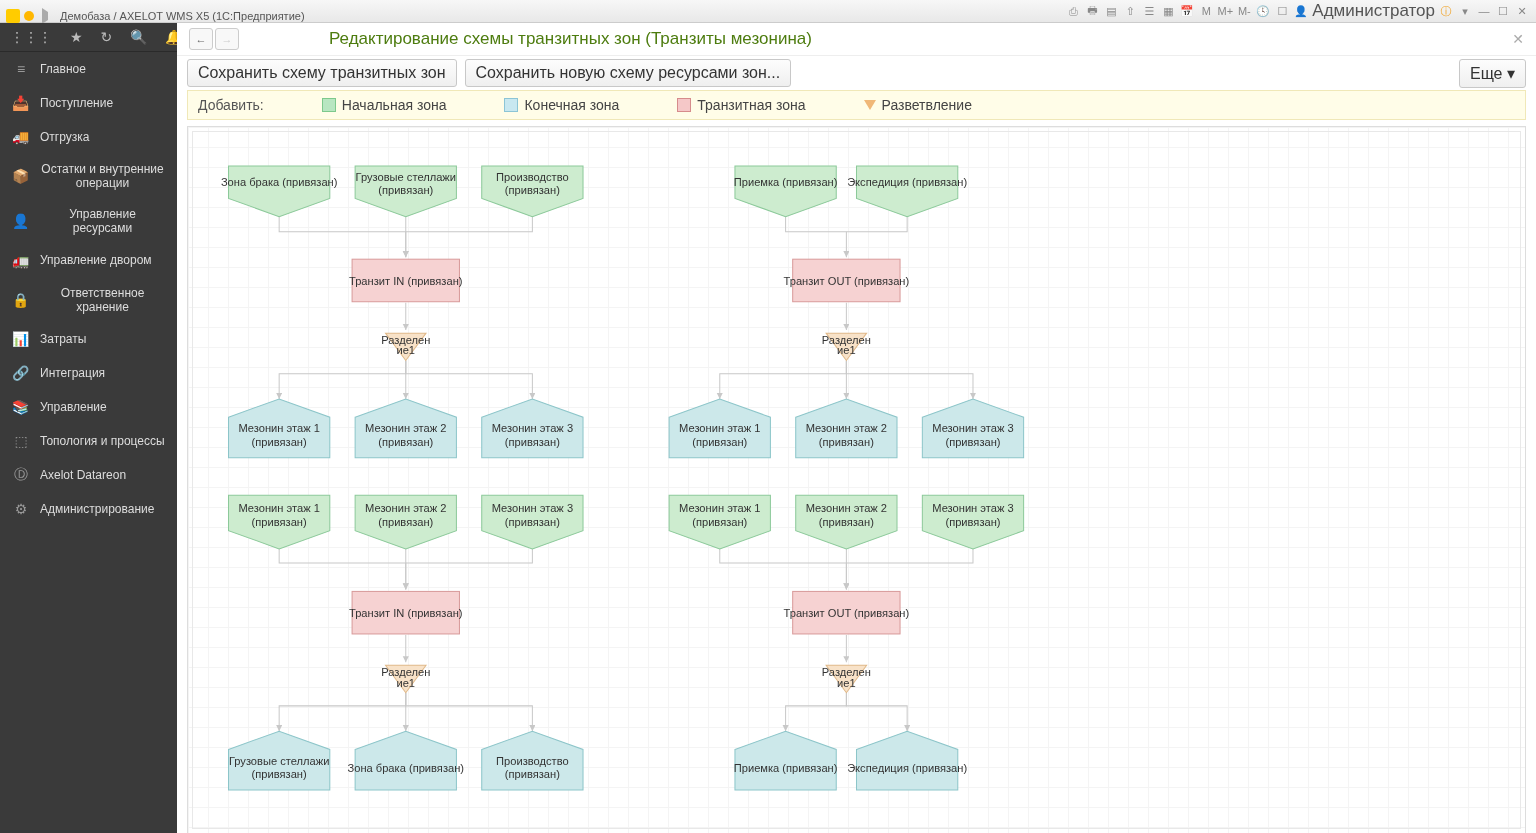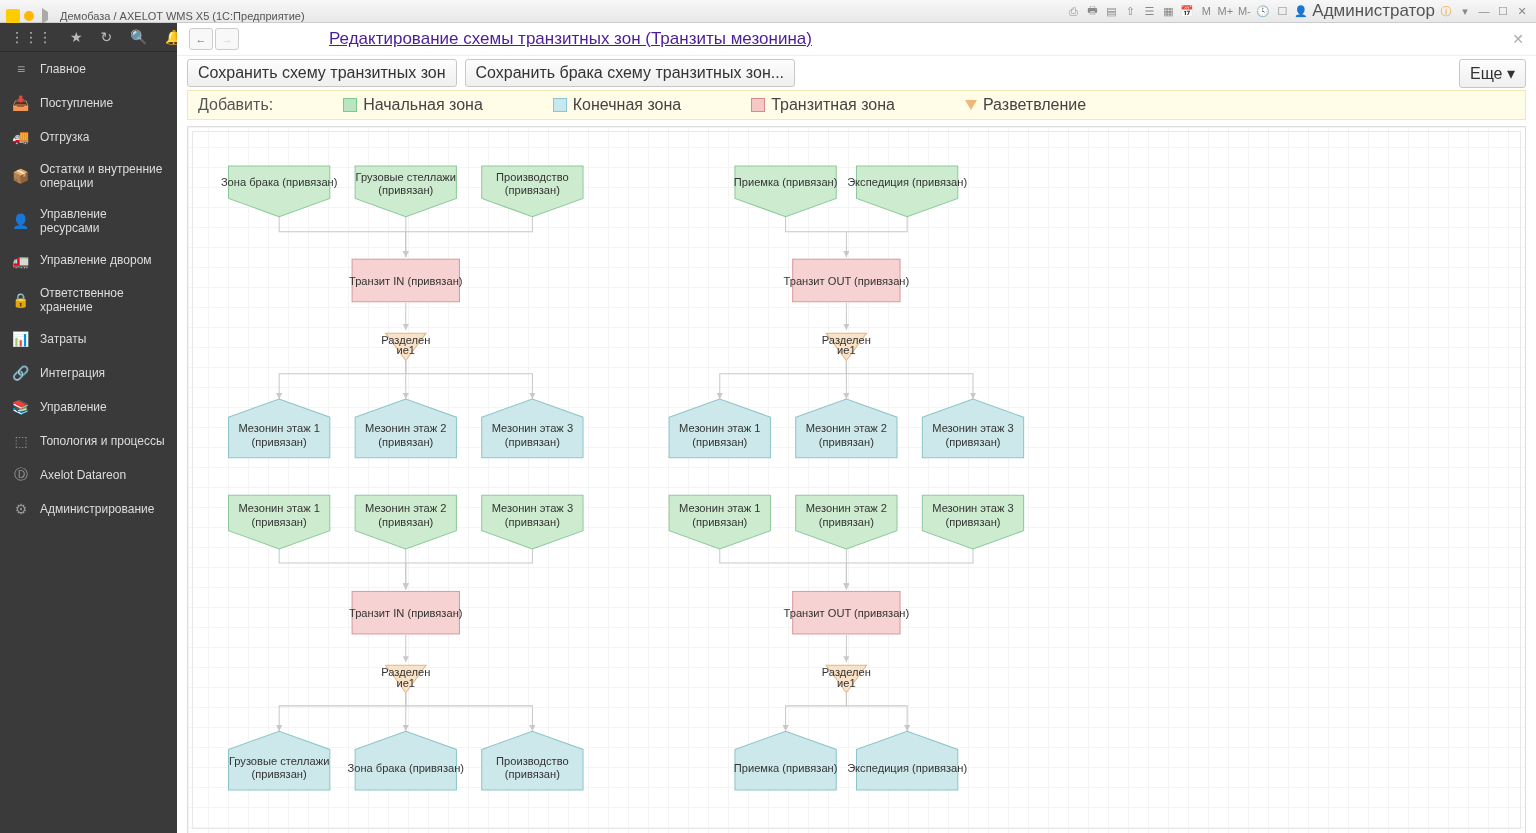--- a/index.html
+++ b/index.html
@@ -21,7 +21,7 @@
 .main-header { height:32px; display:flex; align-items:center; padding:0 12px; border-bottom:1px solid #eee; }
 .navarrows { display:flex; gap:2px; margin-right:90px; }
 .navarrow { width:22px; height:20px; border:1px solid #ccc; border-radius:3px; background:#f8f8f8; display:flex; align-items:center; justify-content:center; font-size:11px; color:#666; cursor:pointer; }
-.page-title { font-size:17px; color:#4c1d95;text-decoration:underline; }
+.page-title { font-size:17px; color:#4d7c0f; }
 .close-x { margin-left:auto; color:#aaa; font-size:14px; cursor:pointer; }
 .toolbar-row { height:34px; display:flex; align-items:center; padding:0 10px; gap:8px; }
 .btn { border:1px solid #c8c8c8; background:linear-gradient(#fdfdfd,#efefef); border-radius:3px; padding:4px 10px; font-size:16px; color:#333; cursor:pointer; }

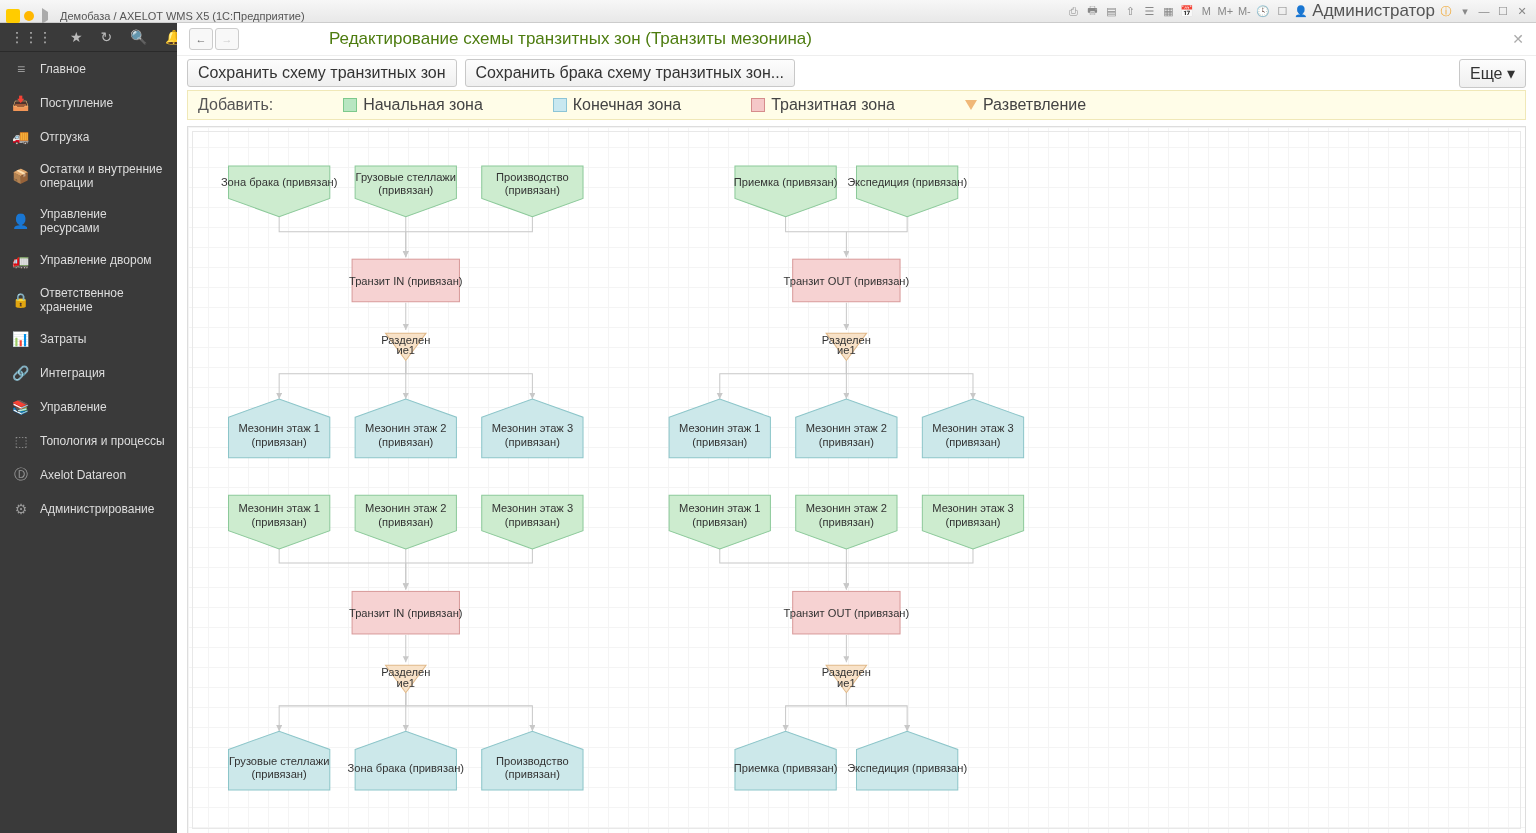--- a/index.html
+++ b/index.html
@@ -16,7 +16,7 @@
 .sidebar-top span { color:#bbb; font-size:14px; cursor:pointer; }
 .nav-item { display:flex; align-items:center; gap:10px; padding:8px 12px; font-size:12px; color:#ddd; cursor:pointer; min-height:18px; }
 .nav-icon { width:18px; height:18px; display:inline-flex; align-items:center; justify-content:center; color:#999; font-size:14px; flex-shrink:0; }
-.nav-label { line-height:1.2; }
+.nav-label { line-height:1.2;text-align:center; }
 .main { flex:1; background:#fff; display:flex; flex-direction:column; position:relative; }
 .main-header { height:32px; display:flex; align-items:center; padding:0 12px; border-bottom:1px solid #eee; }
 .navarrows { display:flex; gap:2px; margin-right:90px; }

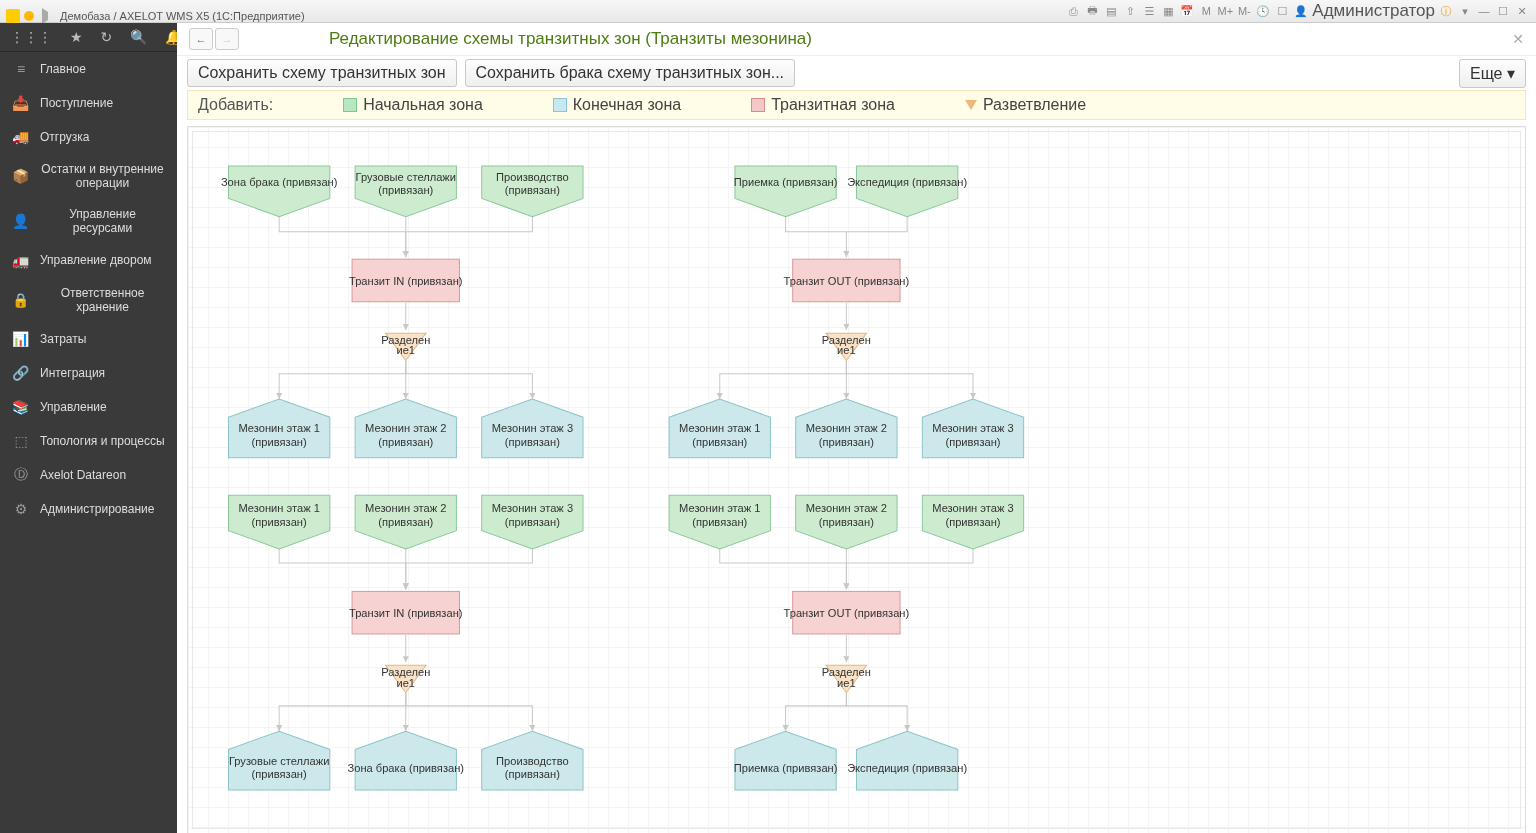--- a/index.html
+++ b/index.html
@@ -154,7 +154,7 @@
 
     <div class="toolbar-row">
       <button class="btn">Сохранить схему транзитных зон</button>
-      <button class="btn">Сохранить брака схему транзитных зон...</button>
+      <button class="btn">Сохранить новую схему ресурсами зон...</button>
       <button class="btn more-btn"><span>Еще</span> <span>▾</span></button>
     </div>
 

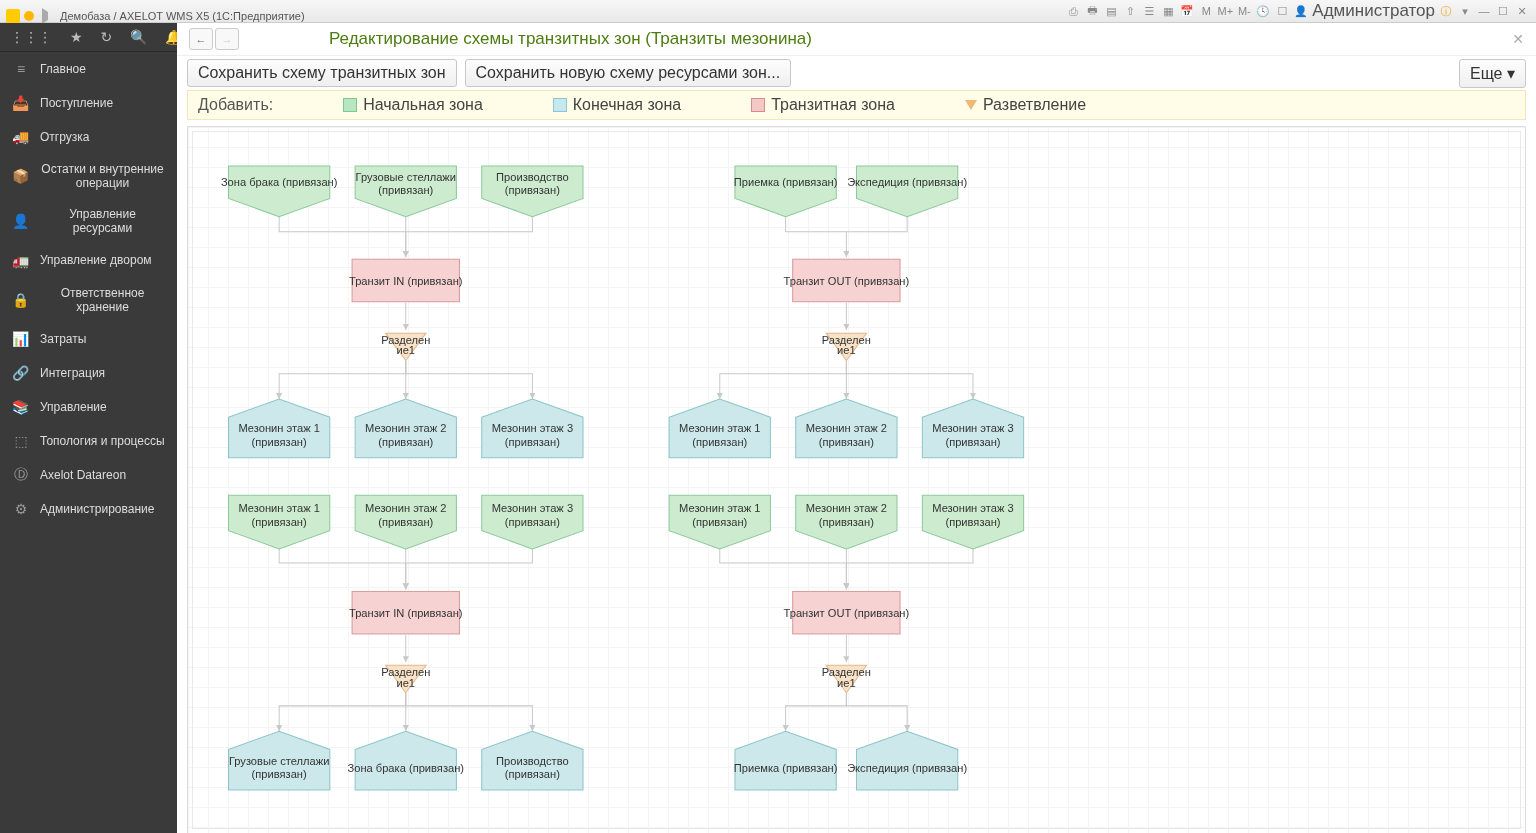--- a/index.html
+++ b/index.html
@@ -26,7 +26,7 @@
 .toolbar-row { height:34px; display:flex; align-items:center; padding:0 10px; gap:8px; }
 .btn { border:1px solid #c8c8c8; background:linear-gradient(#fdfdfd,#efefef); border-radius:3px; padding:4px 10px; font-size:16px; color:#333; cursor:pointer; }
 .more-btn { margin-left:auto; }
-.addbar { height:28px; background:#fffde8; border:1px solid #f0e8b8; margin:0 10px 6px 10px; display:flex; align-items:center; padding:0 10px; gap:34px; font-size:16px; color:#444; }
+.addbar { height:28px; background:#fffde8; border:1px solid #f0e8b8; margin:0 10px 6px 10px; display:flex; align-items:center; padding:0 10px; gap:22px; font-size:14px; color:#444; }
 .addbar .lbl { color:#555; }
 .additem { display:flex; align-items:center; gap:6px; cursor:pointer;margin-left:36px; }
 .mini-icon { width:12px; height:12px; display:inline-block; }

